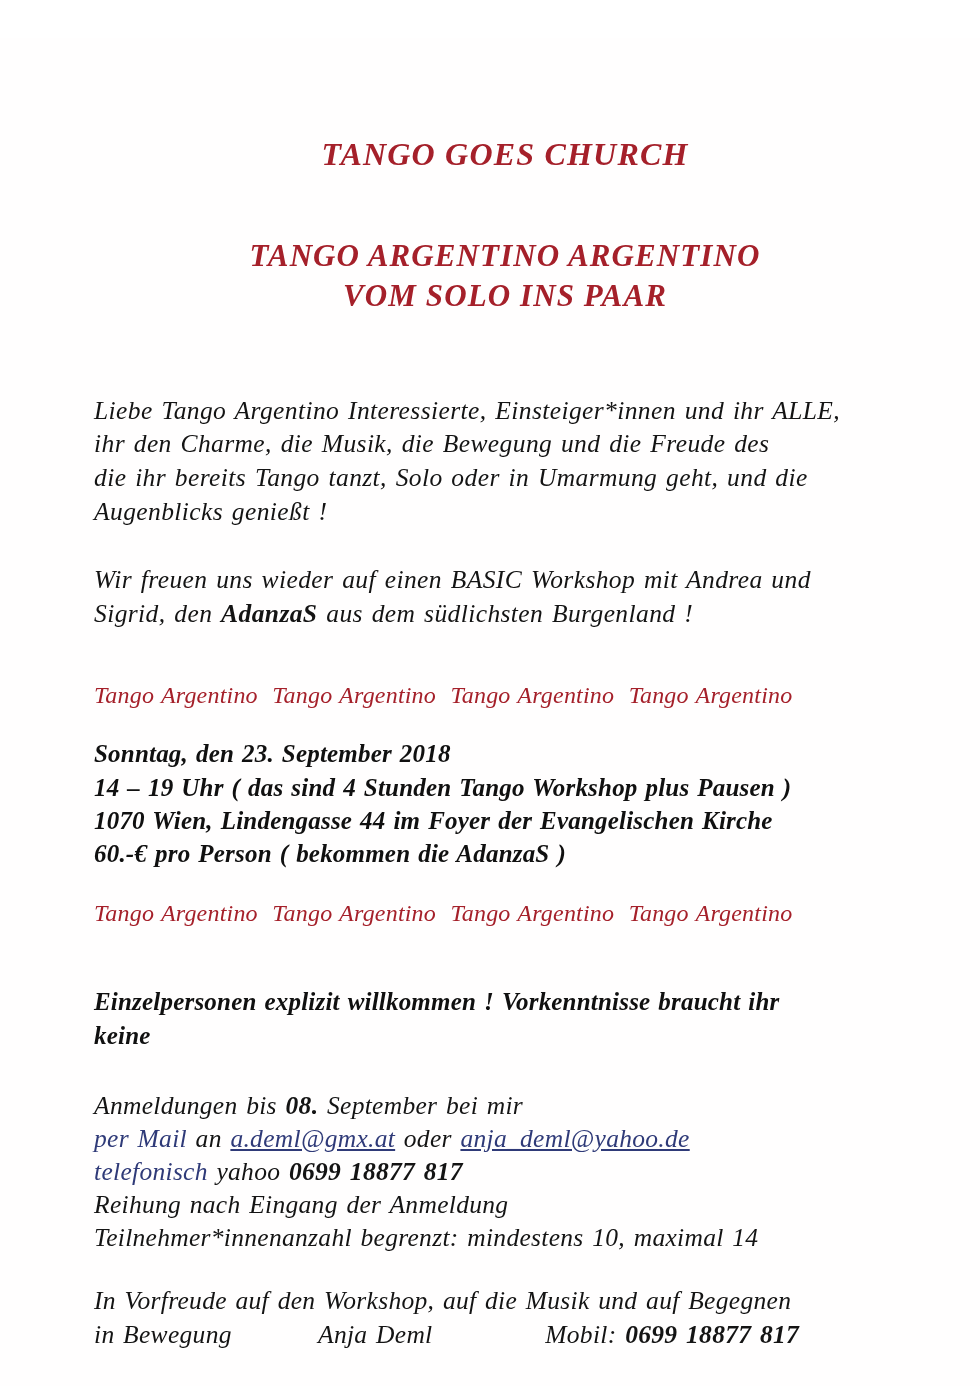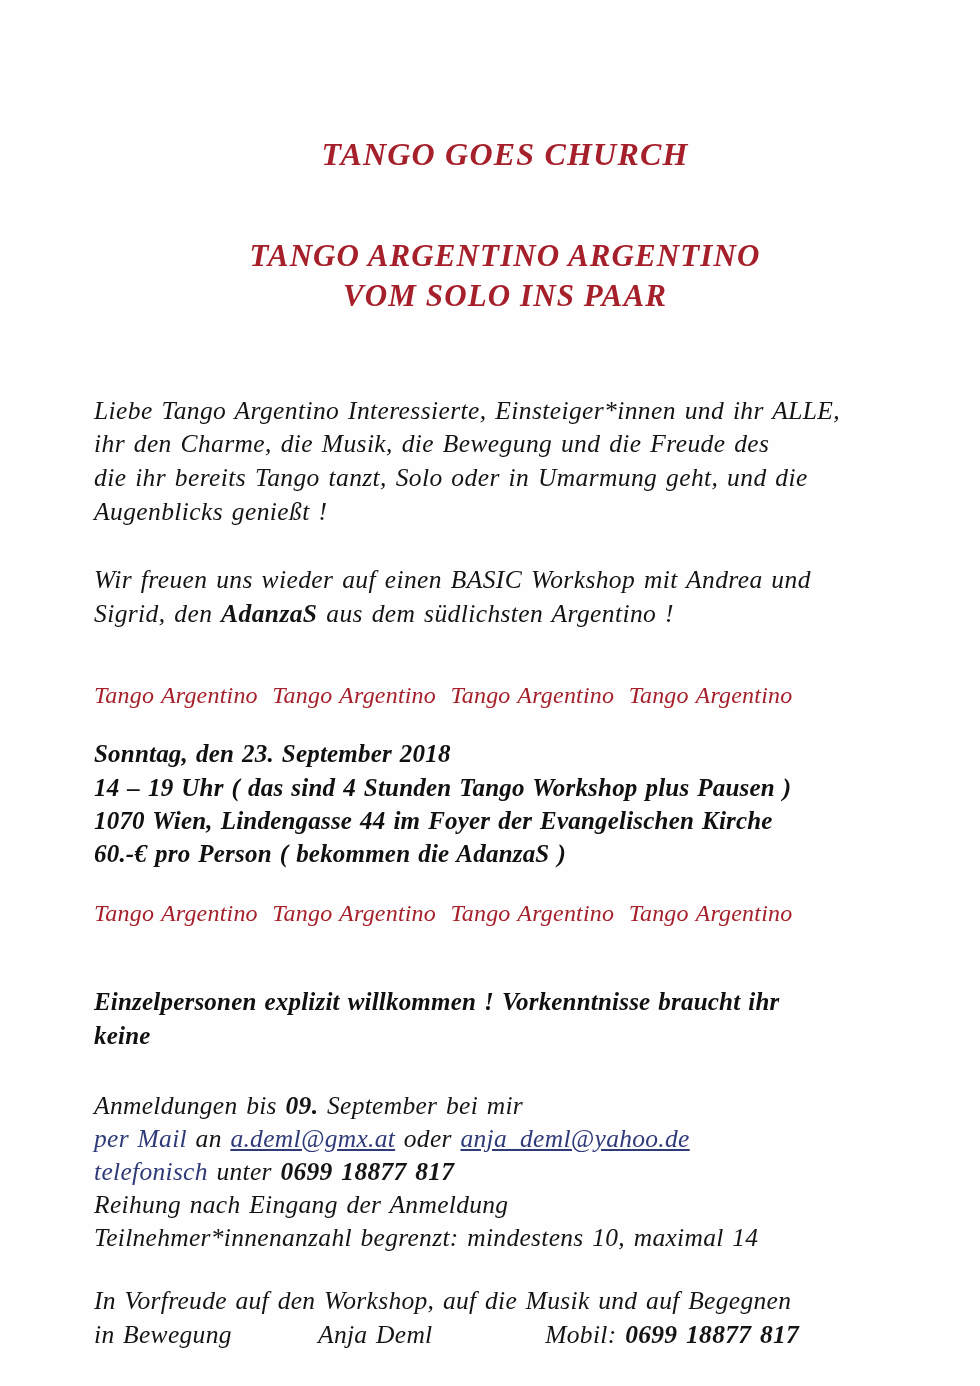--- a/index.html
+++ b/index.html
@@ -180,7 +180,7 @@
 
   <p class="para p-second">
     <span class="ln">Wir freuen uns wieder auf einen BASIC Workshop mit Andrea und</span>
-    <span class="ln"><span>Sigrid, den </span><span class="b">AdanzaS</span><span> aus dem südlichsten Argentino !</span></span>
+    <span class="ln"><span>Sigrid, den </span><span class="b">AdanzaS</span><span> aus dem südlichsten Burgenland !</span></span>
   </p>
 
   <p class="divider-red div-1">Tango Argentino  Tango Argentino  Tango Argentino  Tango Argentino</p>

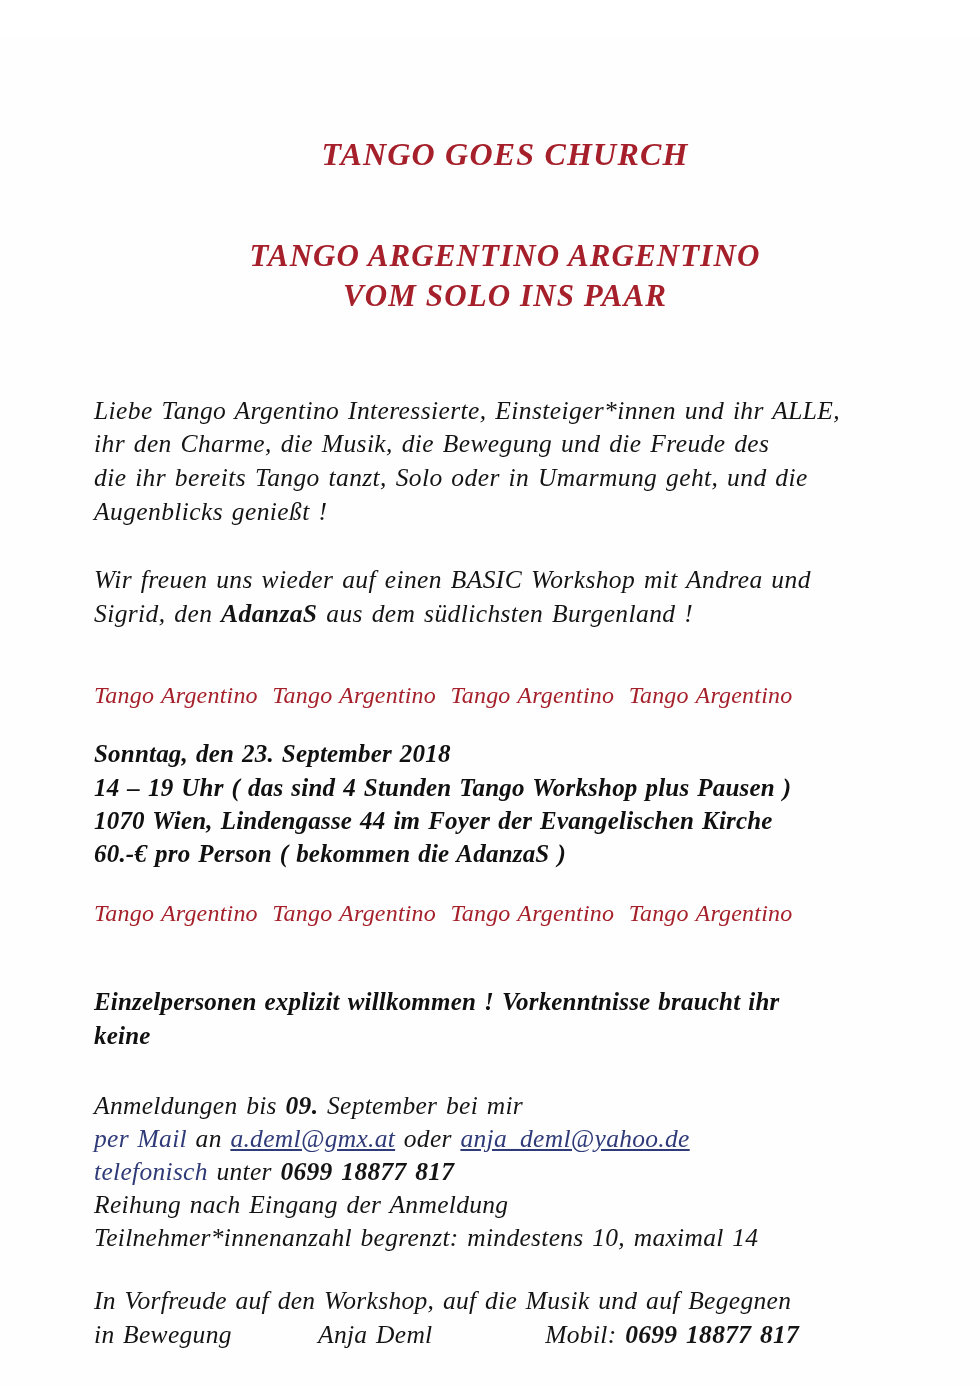--- a/index.html
+++ b/index.html
@@ -201,7 +201,7 @@
 
   <p class="contact">
 
-    <span class="ln"><span>Anmeldungen bis </span><span class="b">09.</span><span> September bei mir</span></span>
+    <span class="ln"><span>Anmeldungen bis </span><span class="b">08.</span><span> September bei mir</span></span>
 
     <span class="ln"><span class="navy">per Mail</span><span> an </span><a class="lnk" href="#">a.deml@gmx.at</a><span> oder </span><a class="lnk" href="#">anja_deml@yahoo.de</a></span>
 

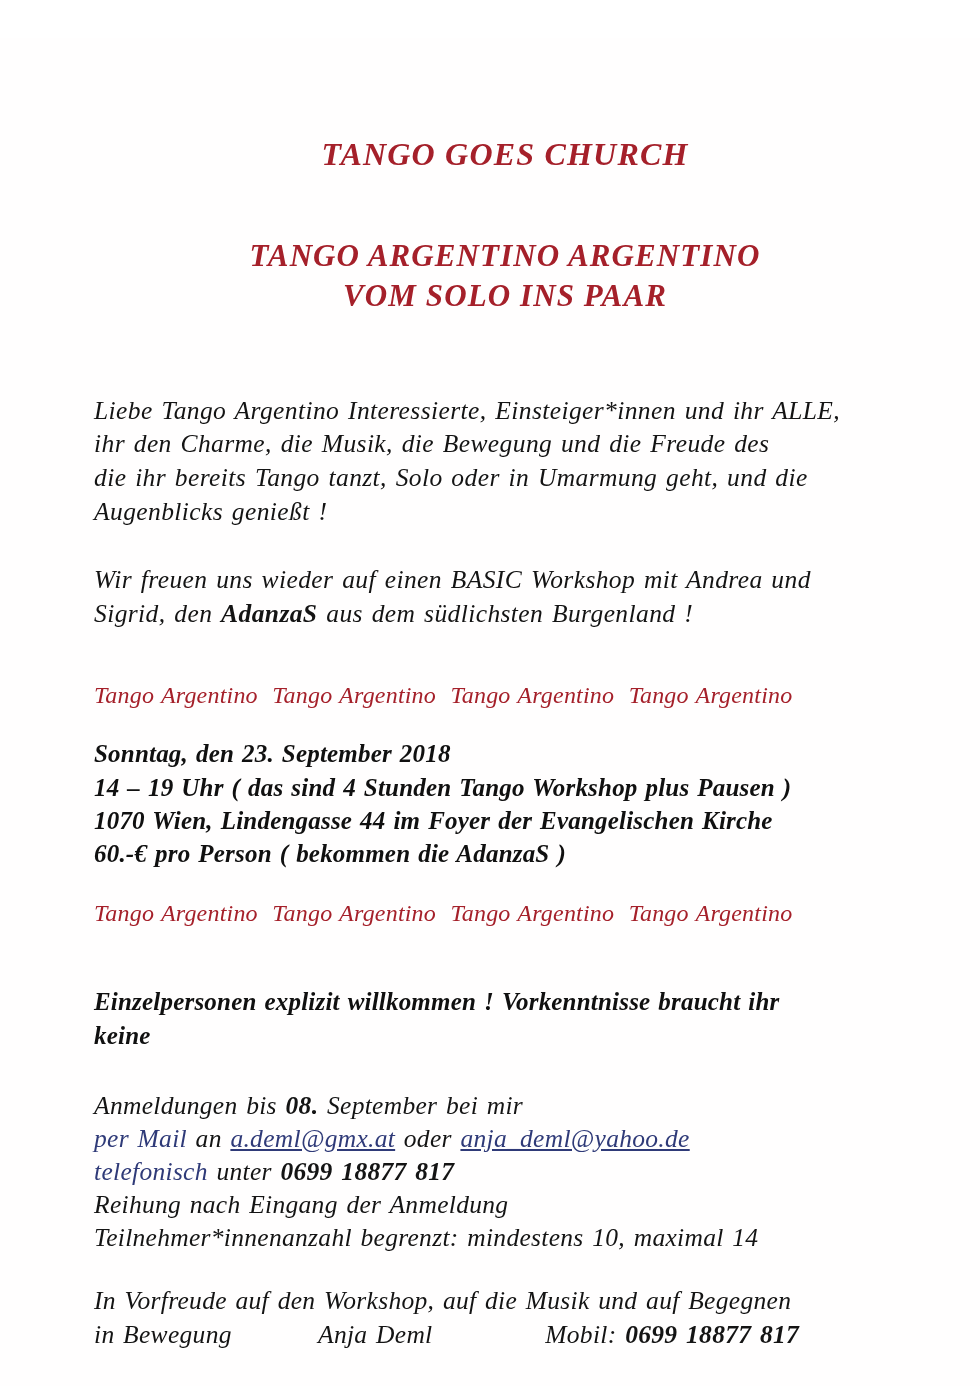--- a/index.html
+++ b/index.html
@@ -205,7 +205,7 @@
 
     <span class="ln"><span class="navy">per Mail</span><span> an </span><a class="lnk" href="#">a.deml@gmx.at</a><span> oder </span><a class="lnk" href="#">anja_deml@yahoo.de</a></span>
 
-    <span class="ln"><span class="navy">telefonisch</span><span> unter </span><span class="b">0699 18877 817</span></span>
+    <span class="ln"><span class="navy">telefonisch</span><span> yahoo </span><span class="b">0699 18877 817</span></span>
 
     <span class="ln">Reihung nach Eingang der Anmeldung</span>
     <span class="ln">Teilnehmer*innenanzahl begrenzt: mindestens 10, maximal 14</span>

